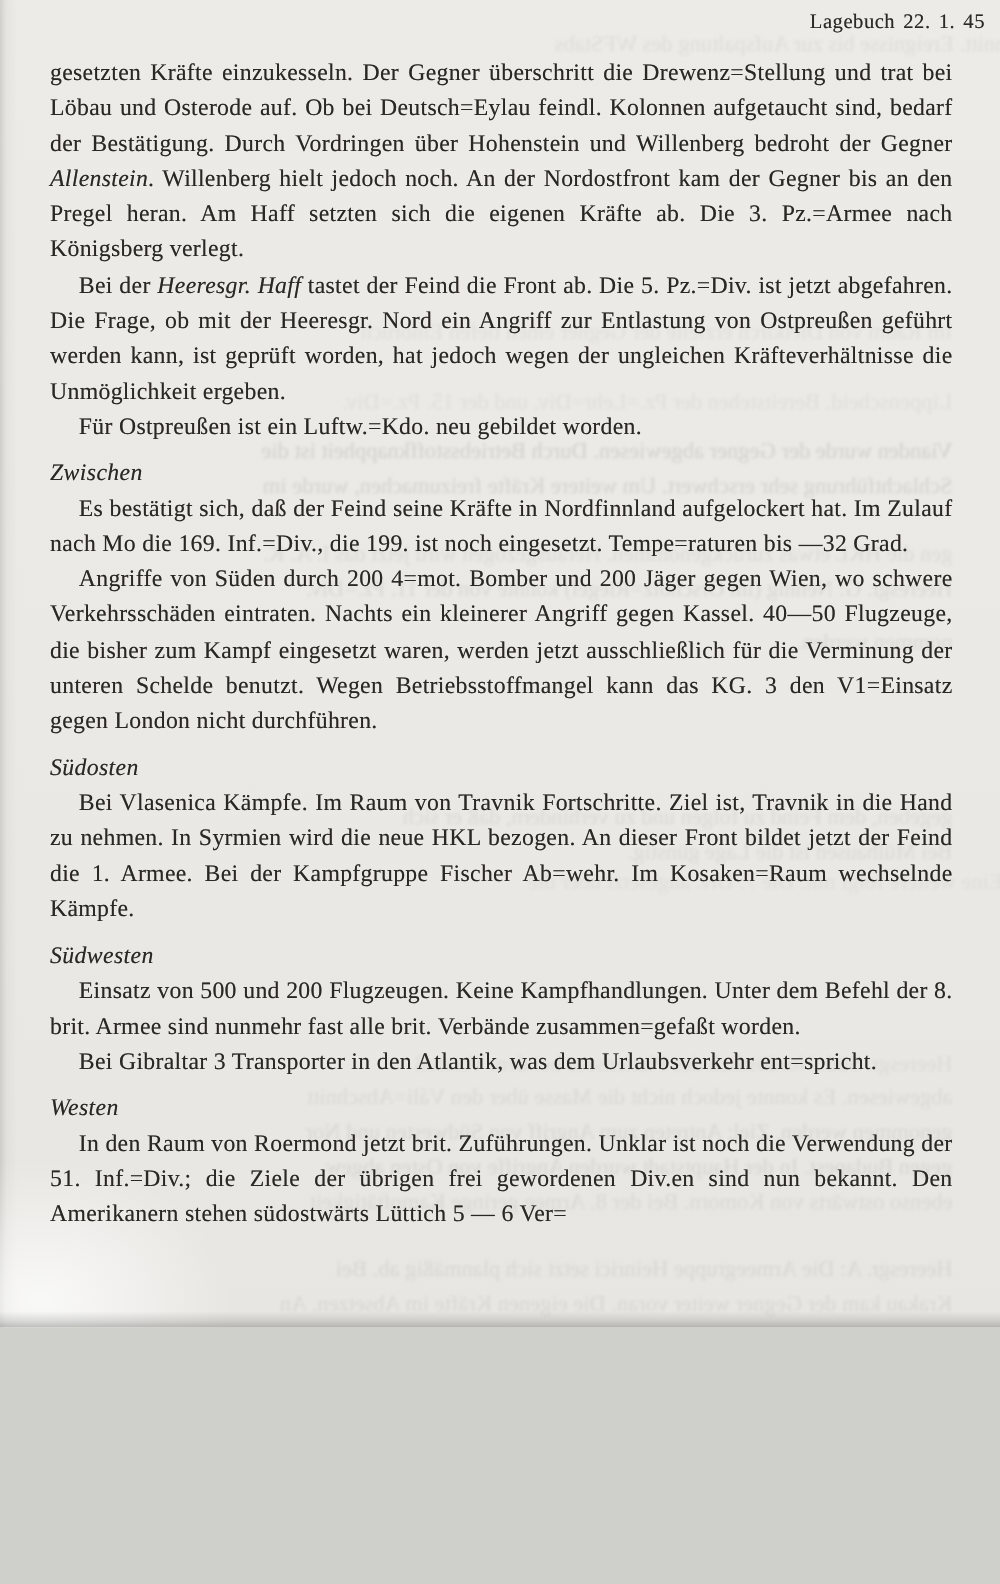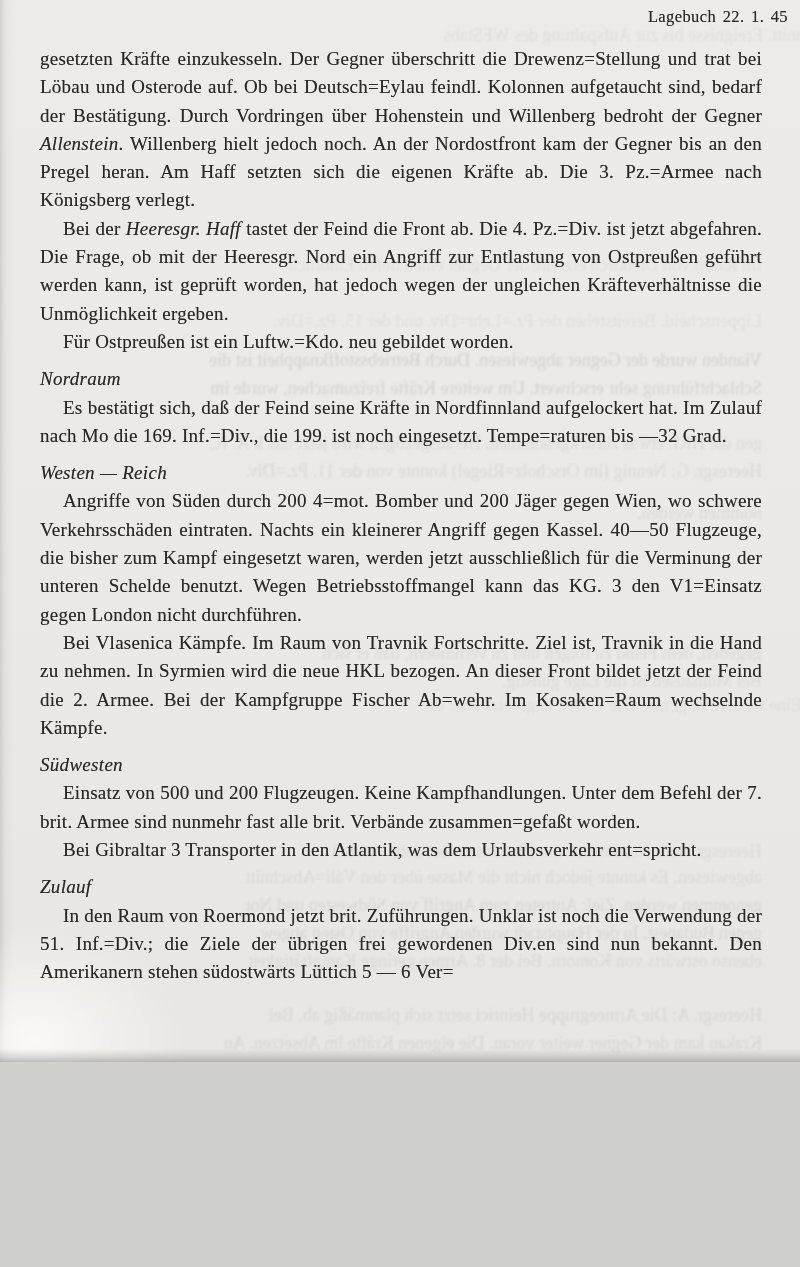--- a/index.html
+++ b/index.html
@@ -114,7 +114,7 @@
   <div class="running-head">Lagebuch 22. 1. 45</div>
   <div class="content">
       <p class="para"><span>gesetzten Kräfte einzukesseln. Der Gegner überschritt die Drewenz=Stellung und trat bei Löbau und Osterode auf. Ob bei Deutsch=Eylau feindl. Kolonnen aufgetaucht sind, bedarf der Bestätigung. Durch Vordringen über Hohenstein und Willenberg bedroht der Gegner </span><em>Allenstein</em><span>. Willenberg hielt jedoch noch. An der Nordostfront kam der Gegner bis an den Pregel heran. Am Haff setzten sich die eigenen Kräfte ab. Die 3. Pz.=Armee nach Königsberg verlegt.</span></p>
-      <p class="para indent"><span>Bei der </span><em>Heeresgr. Haff</em><span> tastet der Feind die Front ab. Die 4. Pz.=Div. ist jetzt abgefahren. Die Frage, ob mit der Heeresgr. Nord ein Angriff zur Entlastung von Ostpreußen geführt werden kann, ist geprüft worden, hat jedoch wegen der ungleichen Kräfteverhältnisse die Unmöglichkeit ergeben.</span></p>
+      <p class="para indent"><span>Bei der </span><em>Heeresgr. Haff</em><span> tastet der Feind die Front ab. Die 5. Pz.=Div. ist jetzt abgefahren. Die Frage, ob mit der Heeresgr. Nord ein Angriff zur Entlastung von Ostpreußen geführt werden kann, ist geprüft worden, hat jedoch wegen der ungleichen Kräfteverhältnisse die Unmöglichkeit ergeben.</span></p>
       <p class="para indent"><span>Für Ostpreußen ist ein Luftw.=Kdo. neu gebildet worden.</span></p>
       <div class="heading">Nordraum</div>
       <p class="para indent"><span>Es bestätigt sich, daß der Feind seine Kräfte in Nordfinnland aufgelockert hat. Im Zulauf nach Mo die 169. Inf.=Div., die 199. ist noch eingesetzt. Tempe=raturen bis —32 Grad.</span></p>

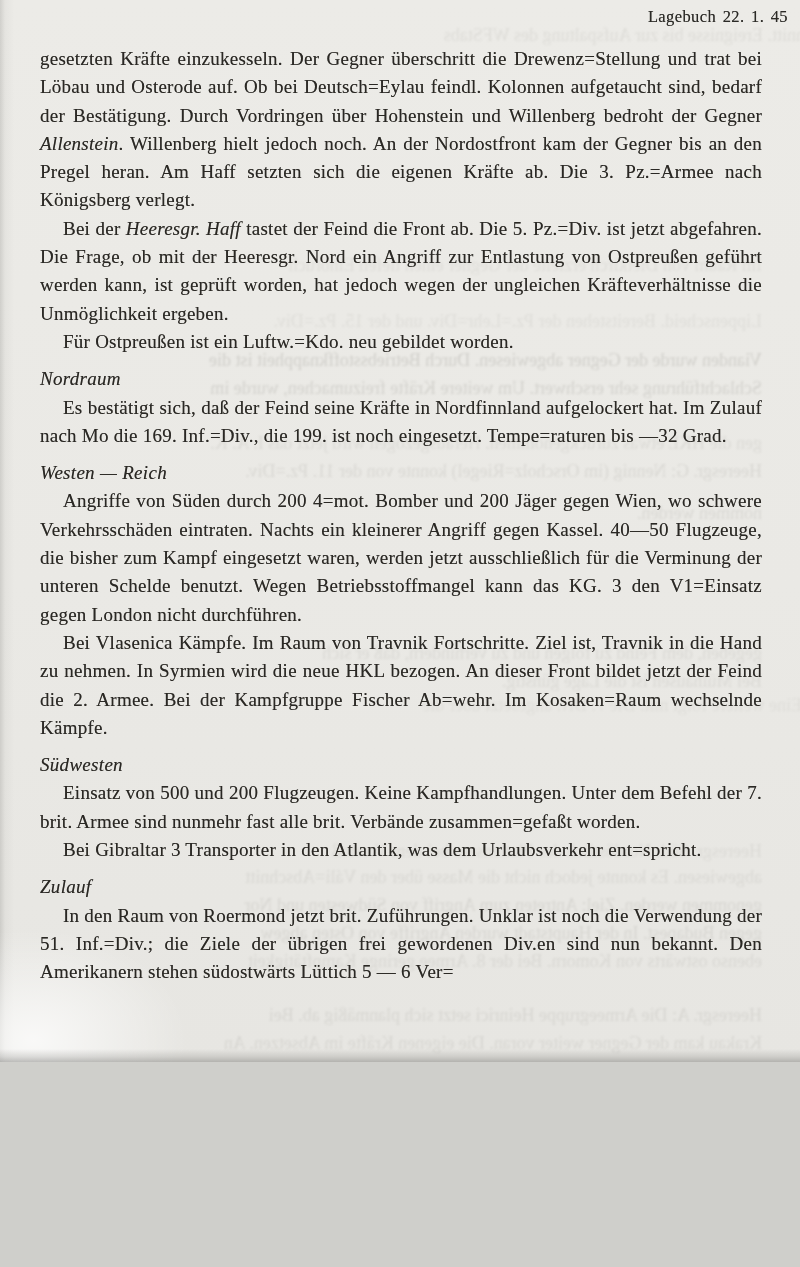--- a/index.html
+++ b/index.html
@@ -116,7 +116,7 @@
       <p class="para"><span>gesetzten Kräfte einzukesseln. Der Gegner überschritt die Drewenz=Stellung und trat bei Löbau und Osterode auf. Ob bei Deutsch=Eylau feindl. Kolonnen aufgetaucht sind, bedarf der Bestätigung. Durch Vordringen über Hohenstein und Willenberg bedroht der Gegner </span><em>Allenstein</em><span>. Willenberg hielt jedoch noch. An der Nordostfront kam der Gegner bis an den Pregel heran. Am Haff setzten sich die eigenen Kräfte ab. Die 3. Pz.=Armee nach Königsberg verlegt.</span></p>
       <p class="para indent"><span>Bei der </span><em>Heeresgr. Haff</em><span> tastet der Feind die Front ab. Die 5. Pz.=Div. ist jetzt abgefahren. Die Frage, ob mit der Heeresgr. Nord ein Angriff zur Entlastung von Ostpreußen geführt werden kann, ist geprüft worden, hat jedoch wegen der ungleichen Kräfteverhältnisse die Unmöglichkeit ergeben.</span></p>
       <p class="para indent"><span>Für Ostpreußen ist ein Luftw.=Kdo. neu gebildet worden.</span></p>
-      <div class="heading">Nordraum</div>
+      <div class="heading">Zwischen</div>
       <p class="para indent"><span>Es bestätigt sich, daß der Feind seine Kräfte in Nordfinnland aufgelockert hat. Im Zulauf nach Mo die 169. Inf.=Div., die 199. ist noch eingesetzt. Tempe=raturen bis —32 Grad.</span></p>
       <div class="heading">Westen — Reich</div>
       <p class="para indent"><span>Angriffe von Süden durch 200 4=mot. Bomber und 200 Jäger gegen Wien, wo schwere Verkehrsschäden eintraten. Nachts ein kleinerer Angriff gegen Kassel. 40—50 Flugzeuge, die bisher zum Kampf eingesetzt waren, werden jetzt ausschließlich für die Verminung der unteren Schelde benutzt. Wegen Betriebsstoffmangel kann das KG. 3 den V1=Einsatz gegen London nicht durchführen.</span></p>

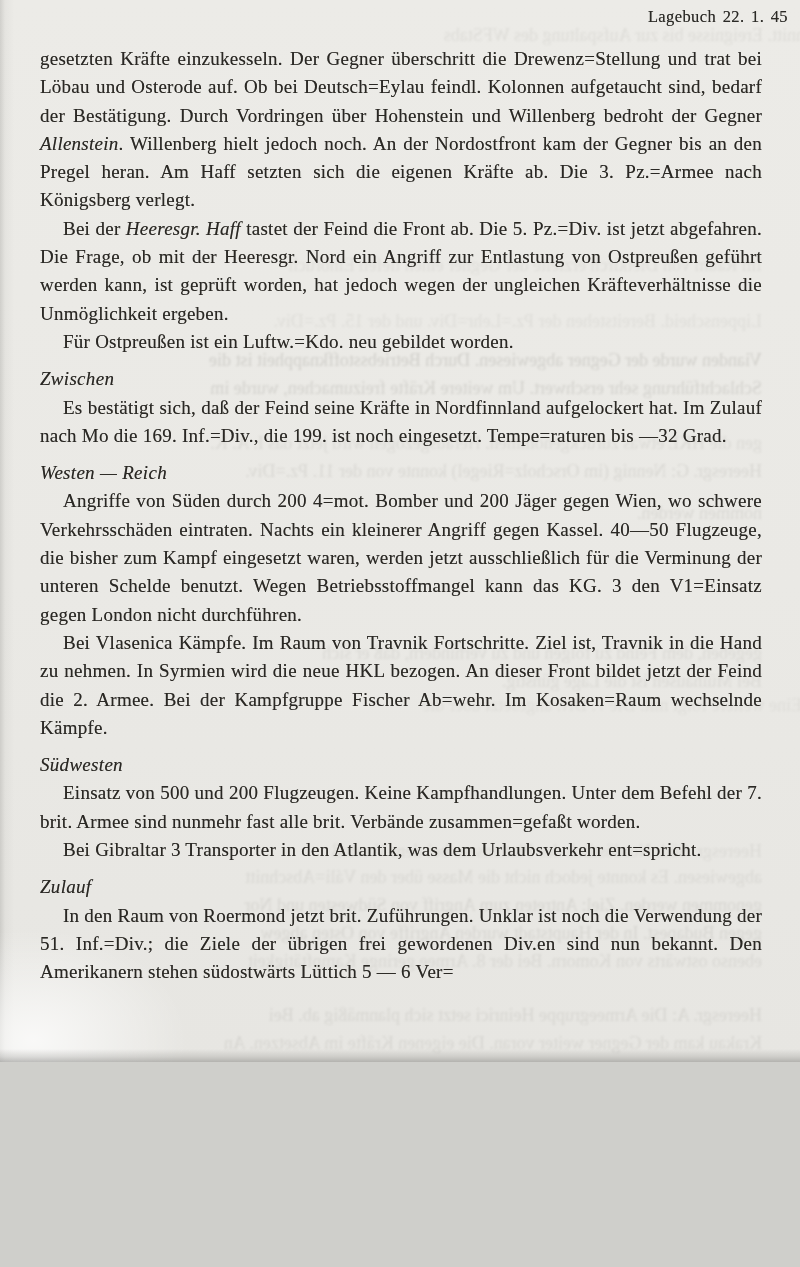--- a/index.html
+++ b/index.html
@@ -118,7 +118,6 @@
       <p class="para indent"><span>Für Ostpreußen ist ein Luftw.=Kdo. neu gebildet worden.</span></p>
       <div class="heading">Zwischen</div>
       <p class="para indent"><span>Es bestätigt sich, daß der Feind seine Kräfte in Nordfinnland aufgelockert hat. Im Zulauf nach Mo die 169. Inf.=Div., die 199. ist noch eingesetzt. Tempe=raturen bis —32 Grad.</span></p>
-      <div class="heading">Westen — Reich</div>
       <p class="para indent"><span>Angriffe von Süden durch 200 4=mot. Bomber und 200 Jäger gegen Wien, wo schwere Verkehrsschäden eintraten. Nachts ein kleinerer Angriff gegen Kassel. 40—50 Flugzeuge, die bisher zum Kampf eingesetzt waren, werden jetzt ausschließlich für die Verminung der unteren Schelde benutzt. Wegen Betriebsstoffmangel kann das KG. 3 den V1=Einsatz gegen London nicht durchführen.</span></p>
       <p class="para indent"><span>Bei Vlasenica Kämpfe. Im Raum von Travnik Fortschritte. Ziel ist, Travnik in die Hand zu nehmen. In Syrmien wird die neue HKL bezogen. An dieser Front bildet jetzt der Feind die 2. Armee. Bei der Kampfgruppe Fischer Ab=wehr. Im Kosaken=Raum wechselnde Kämpfe.</span></p>
       <div class="heading">Südwesten</div>

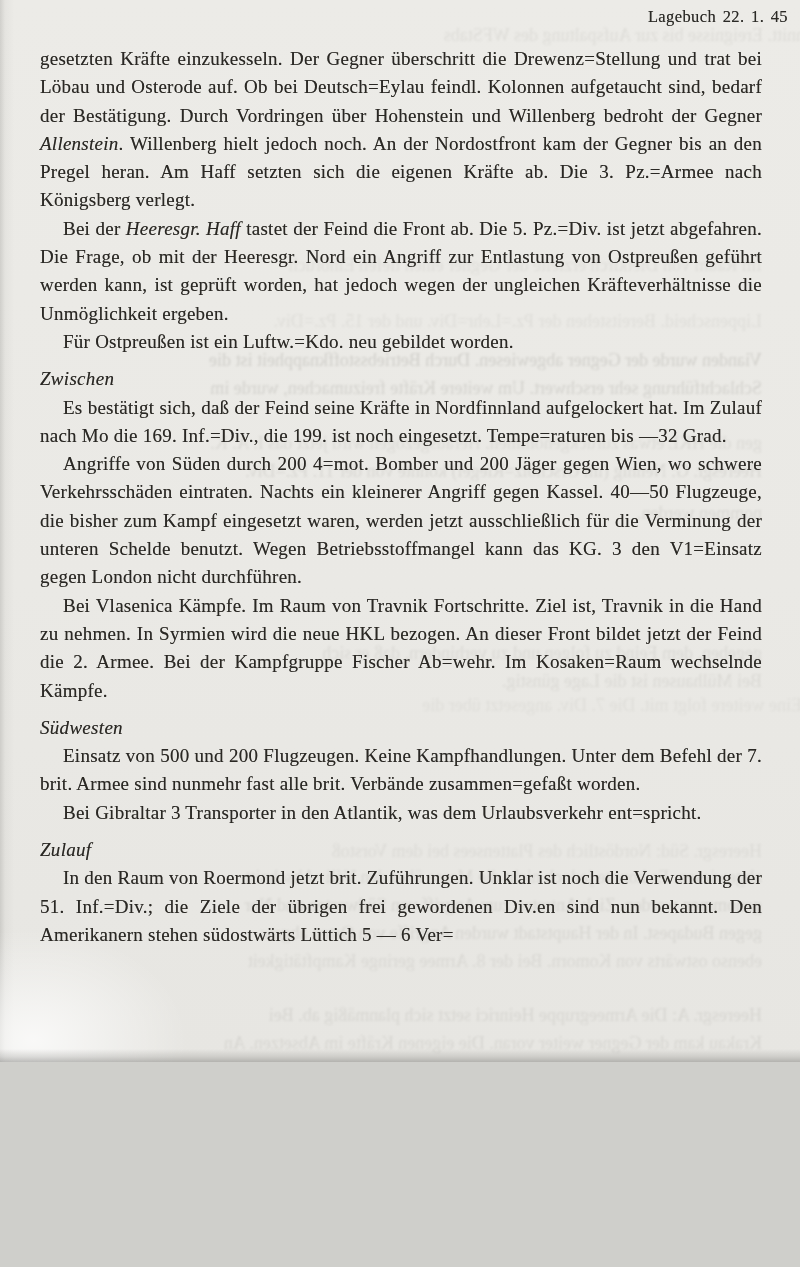--- a/index.html
+++ b/index.html
@@ -119,6 +119,7 @@
       <div class="heading">Zwischen</div>
       <p class="para indent"><span>Es bestätigt sich, daß der Feind seine Kräfte in Nordfinnland aufgelockert hat. Im Zulauf nach Mo die 169. Inf.=Div., die 199. ist noch eingesetzt. Tempe=raturen bis —32 Grad.</span></p>
       <p class="para indent"><span>Angriffe von Süden durch 200 4=mot. Bomber und 200 Jäger gegen Wien, wo schwere Verkehrsschäden eintraten. Nachts ein kleinerer Angriff gegen Kassel. 40—50 Flugzeuge, die bisher zum Kampf eingesetzt waren, werden jetzt ausschließlich für die Verminung der unteren Schelde benutzt. Wegen Betriebsstoffmangel kann das KG. 3 den V1=Einsatz gegen London nicht durchführen.</span></p>
+      <div class="heading">Südosten</div>
       <p class="para indent"><span>Bei Vlasenica Kämpfe. Im Raum von Travnik Fortschritte. Ziel ist, Travnik in die Hand zu nehmen. In Syrmien wird die neue HKL bezogen. An dieser Front bildet jetzt der Feind die 2. Armee. Bei der Kampfgruppe Fischer Ab=wehr. Im Kosaken=Raum wechselnde Kämpfe.</span></p>
       <div class="heading">Südwesten</div>
       <p class="para indent"><span>Einsatz von 500 und 200 Flugzeugen. Keine Kampfhandlungen. Unter dem Befehl der 7. brit. Armee sind nunmehr fast alle brit. Verbände zusammen=gefaßt worden.</span></p>

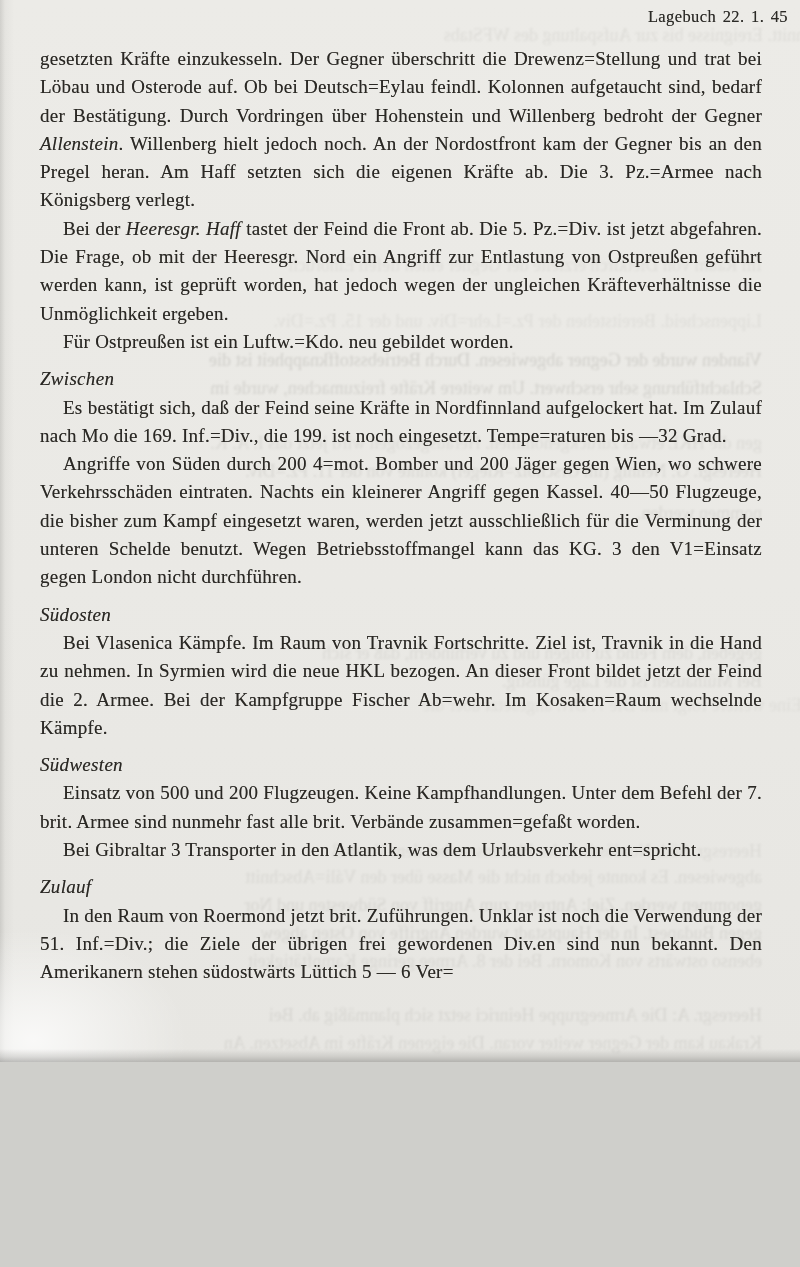--- a/index.html
+++ b/index.html
@@ -120,7 +120,7 @@
       <p class="para indent"><span>Es bestätigt sich, daß der Feind seine Kräfte in Nordfinnland aufgelockert hat. Im Zulauf nach Mo die 169. Inf.=Div., die 199. ist noch eingesetzt. Tempe=raturen bis —32 Grad.</span></p>
       <p class="para indent"><span>Angriffe von Süden durch 200 4=mot. Bomber und 200 Jäger gegen Wien, wo schwere Verkehrsschäden eintraten. Nachts ein kleinerer Angriff gegen Kassel. 40—50 Flugzeuge, die bisher zum Kampf eingesetzt waren, werden jetzt ausschließlich für die Verminung der unteren Schelde benutzt. Wegen Betriebsstoffmangel kann das KG. 3 den V1=Einsatz gegen London nicht durchführen.</span></p>
       <div class="heading">Südosten</div>
-      <p class="para indent"><span>Bei Vlasenica Kämpfe. Im Raum von Travnik Fortschritte. Ziel ist, Travnik in die Hand zu nehmen. In Syrmien wird die neue HKL bezogen. An dieser Front bildet jetzt der Feind die 2. Armee. Bei der Kampfgruppe Fischer Ab=wehr. Im Kosaken=Raum wechselnde Kämpfe.</span></p>
+      <p class="para indent"><span>Bei Vlasenica Kämpfe. Im Raum von Travnik Fortschritte. Ziel ist, Travnik in die Hand zu nehmen. In Syrmien wird die neue HKL bezogen. An dieser Front bildet jetzt der Feind die 1. Armee. Bei der Kampfgruppe Fischer Ab=wehr. Im Kosaken=Raum wechselnde Kämpfe.</span></p>
       <div class="heading">Südwesten</div>
       <p class="para indent"><span>Einsatz von 500 und 200 Flugzeugen. Keine Kampfhandlungen. Unter dem Befehl der 7. brit. Armee sind nunmehr fast alle brit. Verbände zusammen=gefaßt worden.</span></p>
       <p class="para indent"><span>Bei Gibraltar 3 Transporter in den Atlantik, was dem Urlaubsverkehr ent=spricht.</span></p>

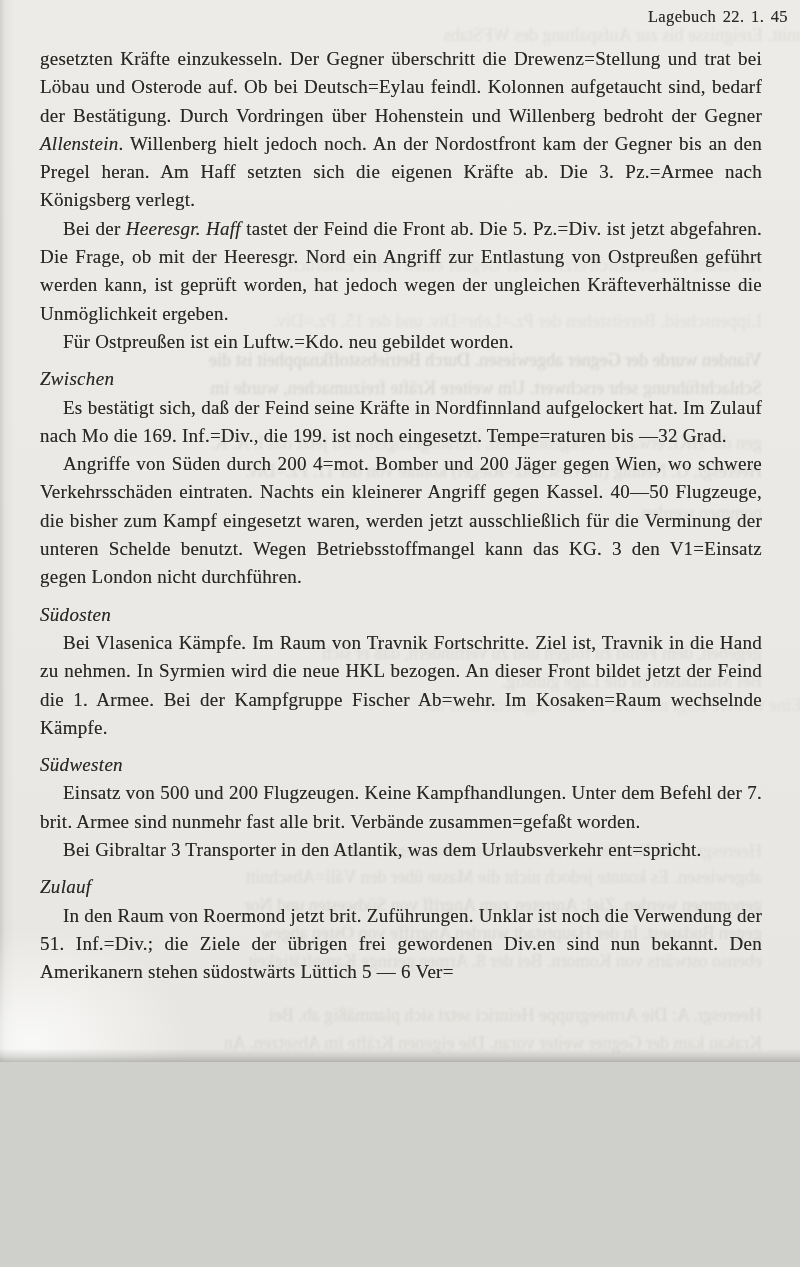--- a/index.html
+++ b/index.html
@@ -122,7 +122,7 @@
       <div class="heading">Südosten</div>
       <p class="para indent"><span>Bei Vlasenica Kämpfe. Im Raum von Travnik Fortschritte. Ziel ist, Travnik in die Hand zu nehmen. In Syrmien wird die neue HKL bezogen. An dieser Front bildet jetzt der Feind die 1. Armee. Bei der Kampfgruppe Fischer Ab=wehr. Im Kosaken=Raum wechselnde Kämpfe.</span></p>
       <div class="heading">Südwesten</div>
-      <p class="para indent"><span>Einsatz von 500 und 200 Flugzeugen. Keine Kampfhandlungen. Unter dem Befehl der 7. brit. Armee sind nunmehr fast alle brit. Verbände zusammen=gefaßt worden.</span></p>
+      <p class="para indent"><span>Einsatz von 500 und 200 Flugzeugen. Keine Kampfhandlungen. Unter dem Befehl der 8. brit. Armee sind nunmehr fast alle brit. Verbände zusammen=gefaßt worden.</span></p>
       <p class="para indent"><span>Bei Gibraltar 3 Transporter in den Atlantik, was dem Urlaubsverkehr ent=spricht.</span></p>
       <div class="heading">Zulauf</div>
       <p class="para indent"><span>In den Raum von Roermond jetzt brit. Zuführungen. Unklar ist noch die Verwendung der 51. Inf.=Div.; die Ziele der übrigen frei gewordenen Div.en sind nun bekannt. Den Amerikanern stehen südostwärts Lüttich 5 — 6 Ver=</span></p>

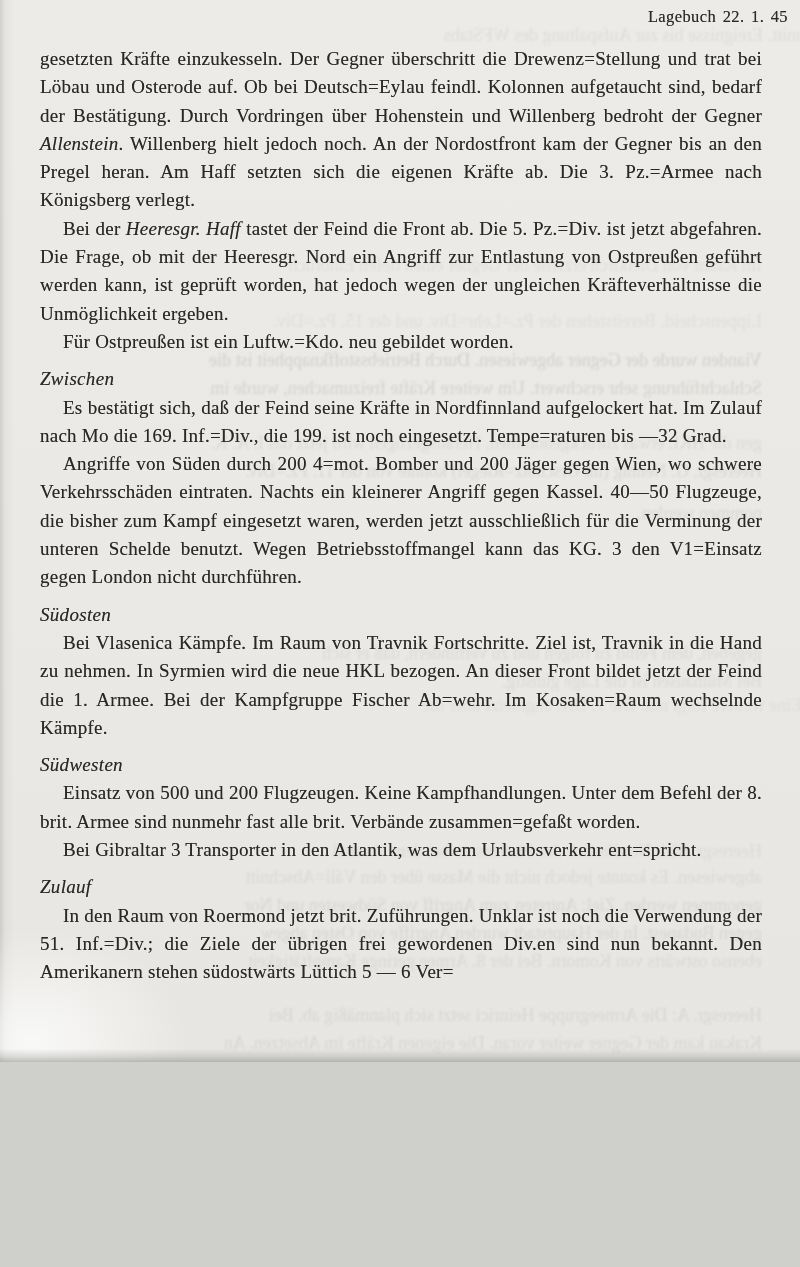--- a/index.html
+++ b/index.html
@@ -124,7 +124,7 @@
       <div class="heading">Südwesten</div>
       <p class="para indent"><span>Einsatz von 500 und 200 Flugzeugen. Keine Kampfhandlungen. Unter dem Befehl der 8. brit. Armee sind nunmehr fast alle brit. Verbände zusammen=gefaßt worden.</span></p>
       <p class="para indent"><span>Bei Gibraltar 3 Transporter in den Atlantik, was dem Urlaubsverkehr ent=spricht.</span></p>
-      <div class="heading">Zulauf</div>
+      <div class="heading">Westen</div>
       <p class="para indent"><span>In den Raum von Roermond jetzt brit. Zuführungen. Unklar ist noch die Verwendung der 51. Inf.=Div.; die Ziele der übrigen frei gewordenen Div.en sind nun bekannt. Den Amerikanern stehen südostwärts Lüttich 5 — 6 Ver=</span></p>
     </div>
   <div class="page-number">1031</div>

